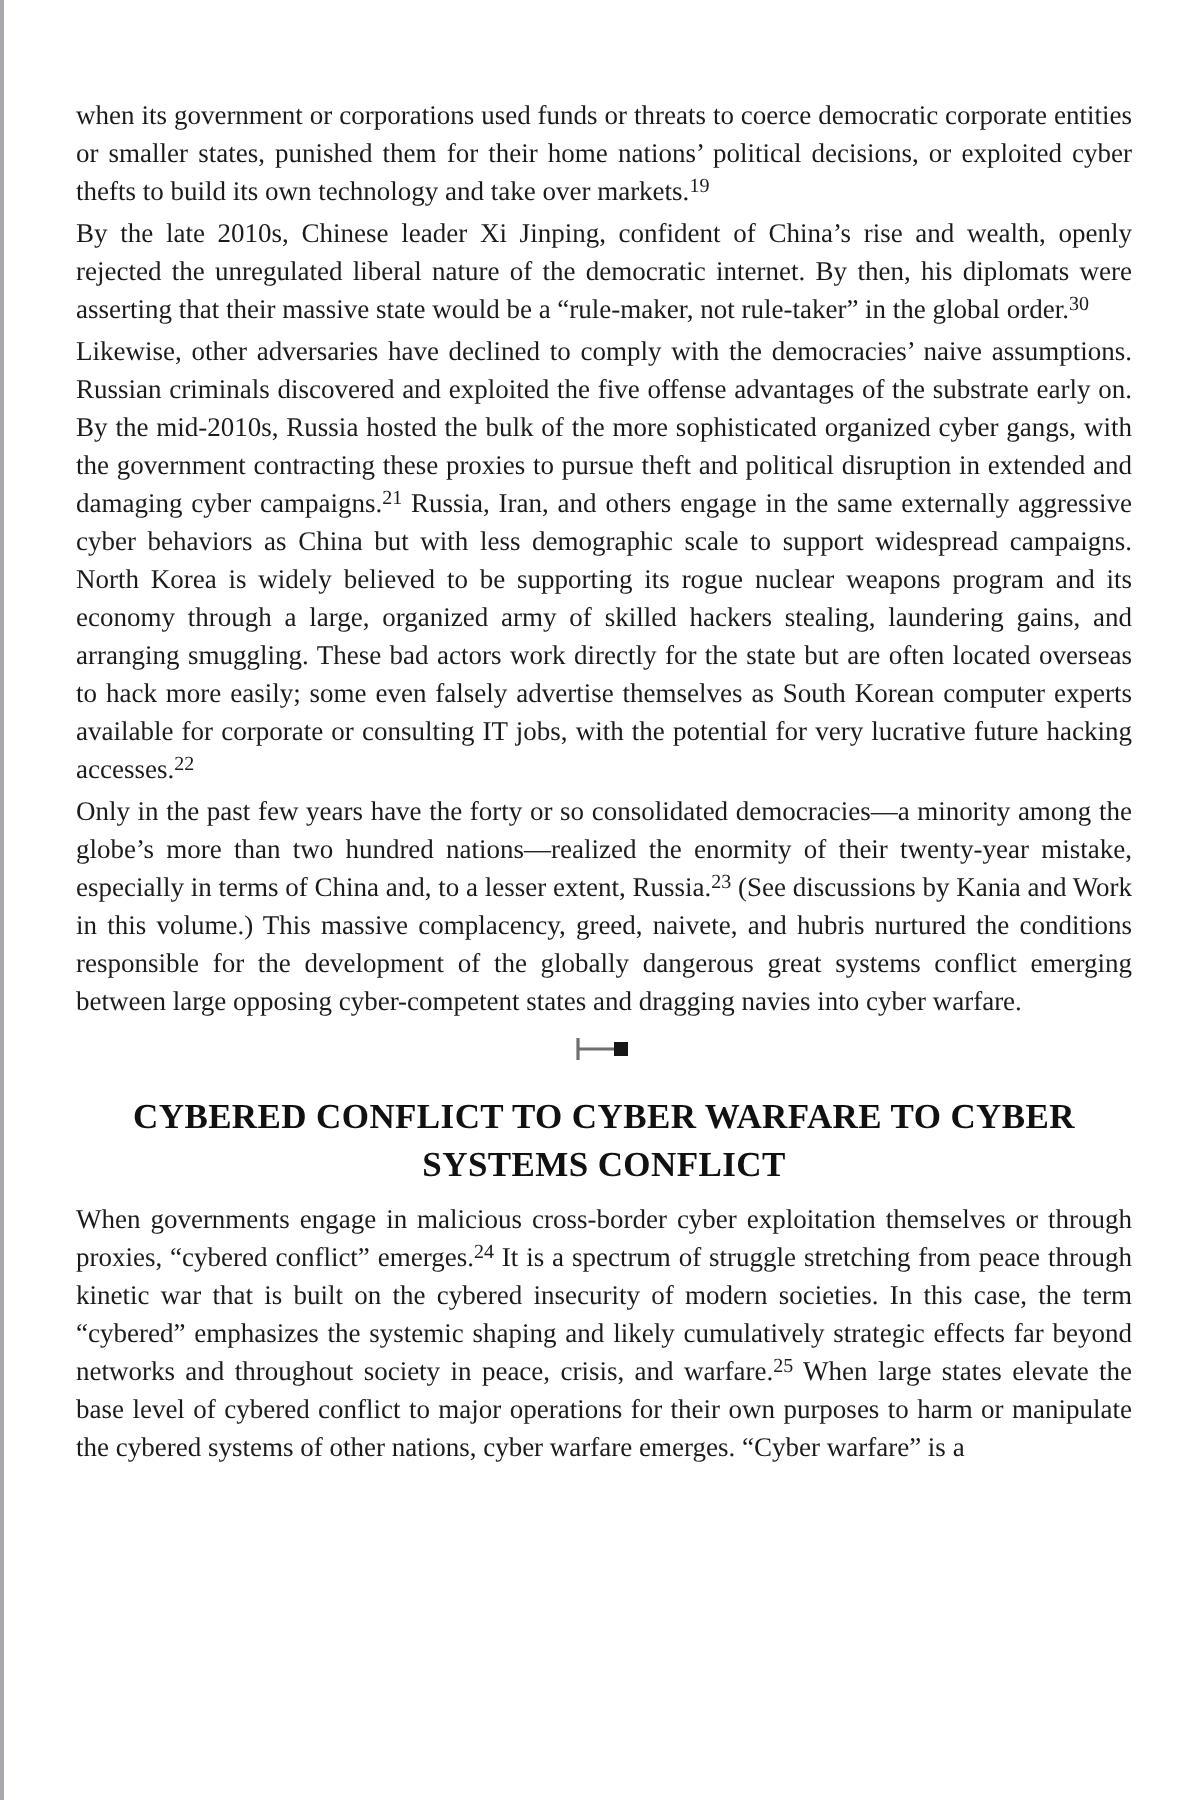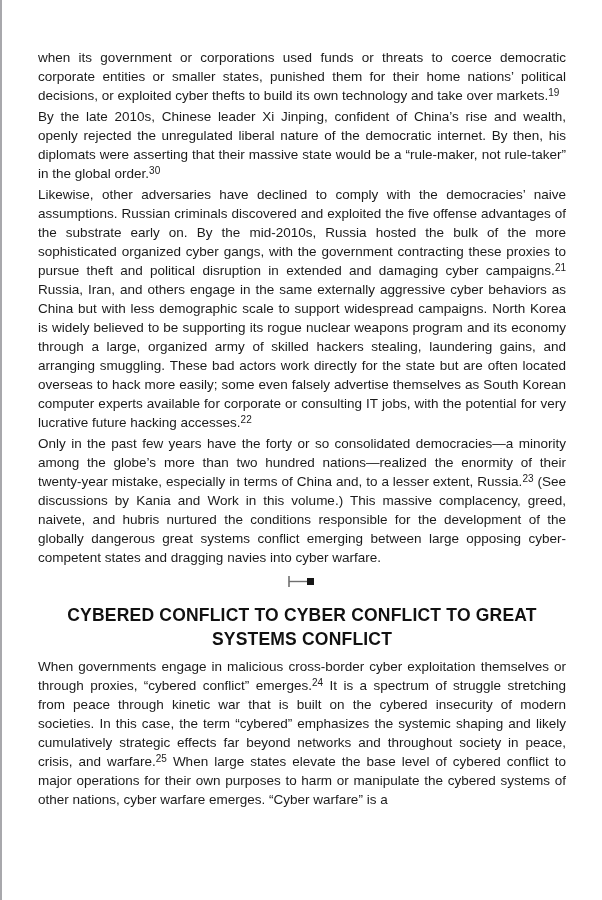--- a/index.html
+++ b/index.html
@@ -10,7 +10,7 @@
     border-left:2px solid #a8a8ac;
     box-sizing:border-box;
     overflow:hidden;
-    font-family:Liberation Sans, sans-serif;
+    font-family:Liberation Serif, serif;
     color:#1b1b1b;
   }
   .text-block {

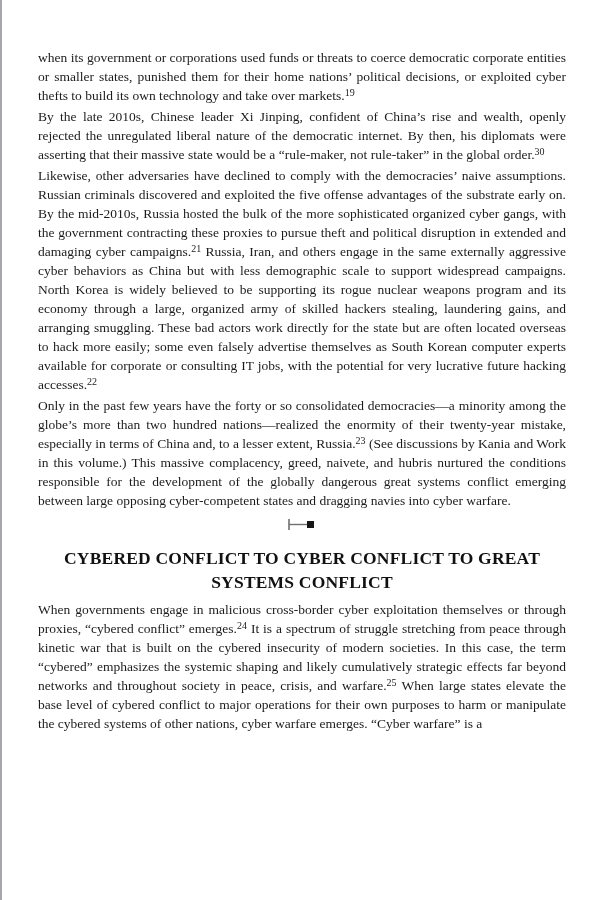--- a/index.html
+++ b/index.html
@@ -80,7 +80,7 @@
       </svg>
     </div>
 
-    <h2 class="heading">CYBERED CONFLICT TO CYBER CONFLICT TO GREAT SYSTEMS CONFLICT</h2>
+    <h2 class="heading">CYBERED CONFLICT TO CYBER WARFARE TO CYBER SYSTEMS CONFLICT</h2>
 
     <div>
         <p class="para">When governments engage in malicious cross-border cyber exploitation themselves or through proxies, “cybered conflict” emerges.<sup>24</sup> It is a spectrum of struggle stretching from peace through kinetic war that is built on the cybered insecurity of modern societies. In this case, the term “cybered” emphasizes the systemic shaping and likely cumulatively strategic effects far beyond networks and throughout society in peace, crisis, and warfare.<sup>25</sup> When large states elevate the base level of cybered conflict to major operations for their own purposes to harm or manipulate the cybered systems of other nations, cyber warfare emerges. “Cyber warfare” is a</p>

